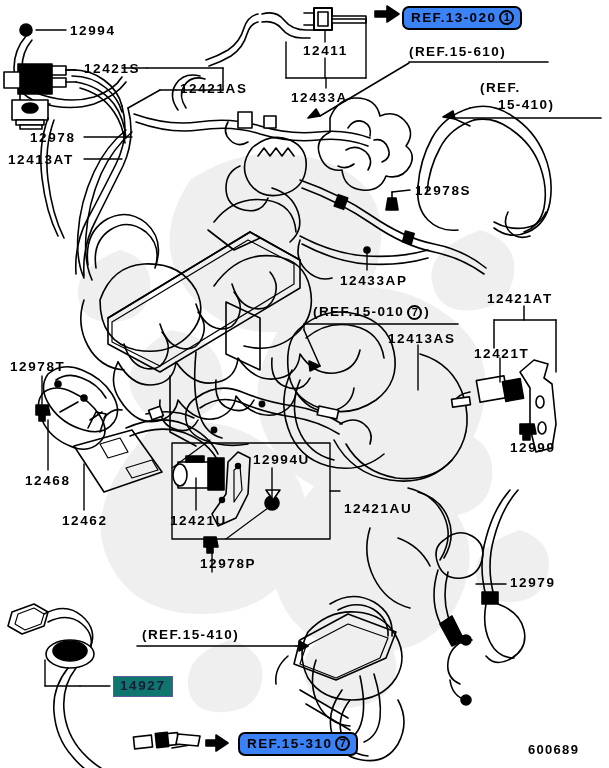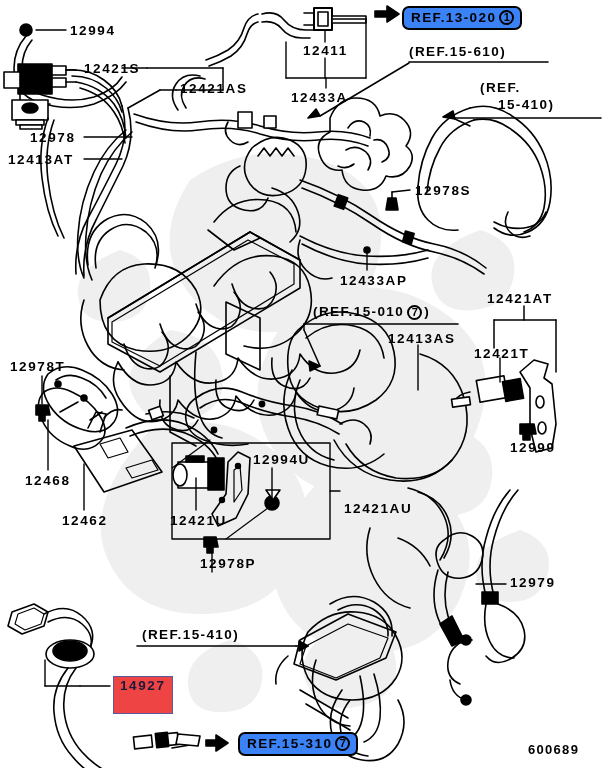--- a/index.html
+++ b/index.html
@@ -88,9 +88,9 @@
   }
   .highlight {
     position: absolute;
-    background: #ef4444;
+    background: #0f766e;
     border: 1.5px solid #5a5a9e;
-    padding: 2px 6px 20px 6px;
+    padding: 2px 6px 3px 6px;
     font-family: "Liberation Sans", sans-serif;
     font-weight: 700;
     font-size: 13.5px;

